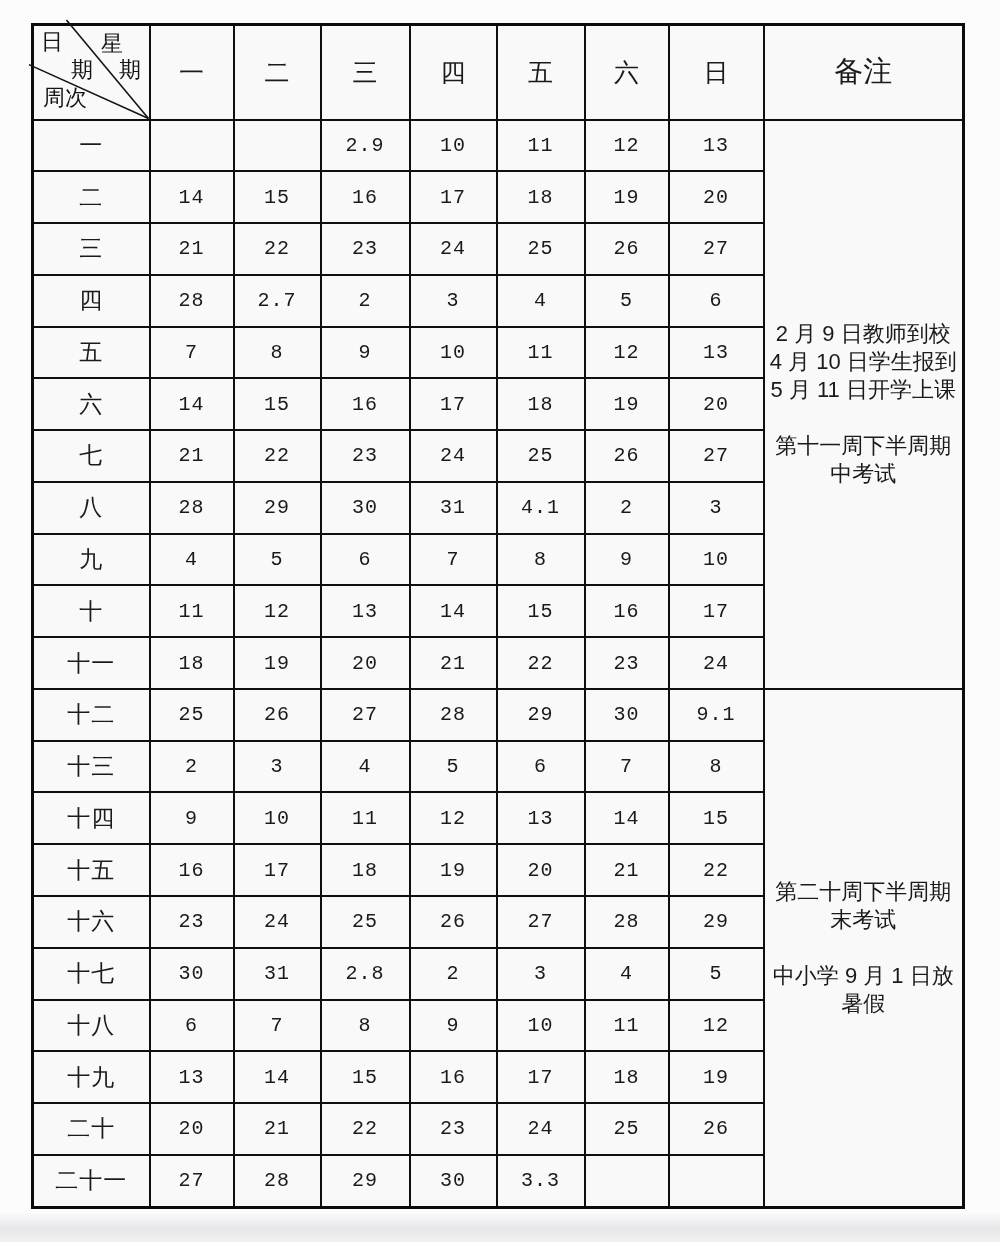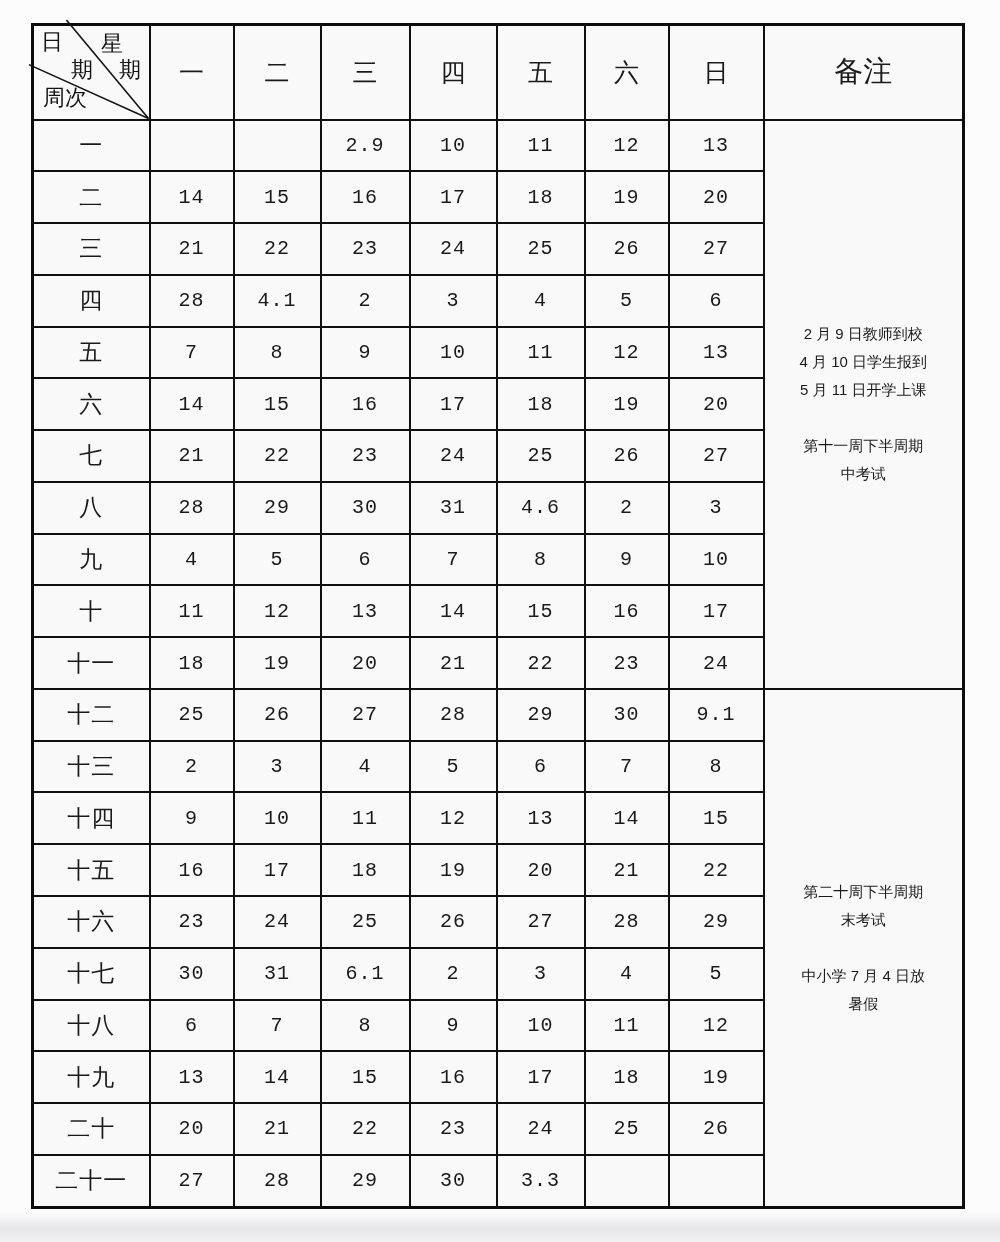--- a/index.html
+++ b/index.html
@@ -184,7 +184,7 @@
         <tr>
           <td class="week-label">四</td>
           <td class="day">28</td>
-          <td class="day">4.1</td>
+          <td class="day">2.7</td>
           <td class="day">2</td>
           <td class="day">3</td>
           <td class="day">4</td>

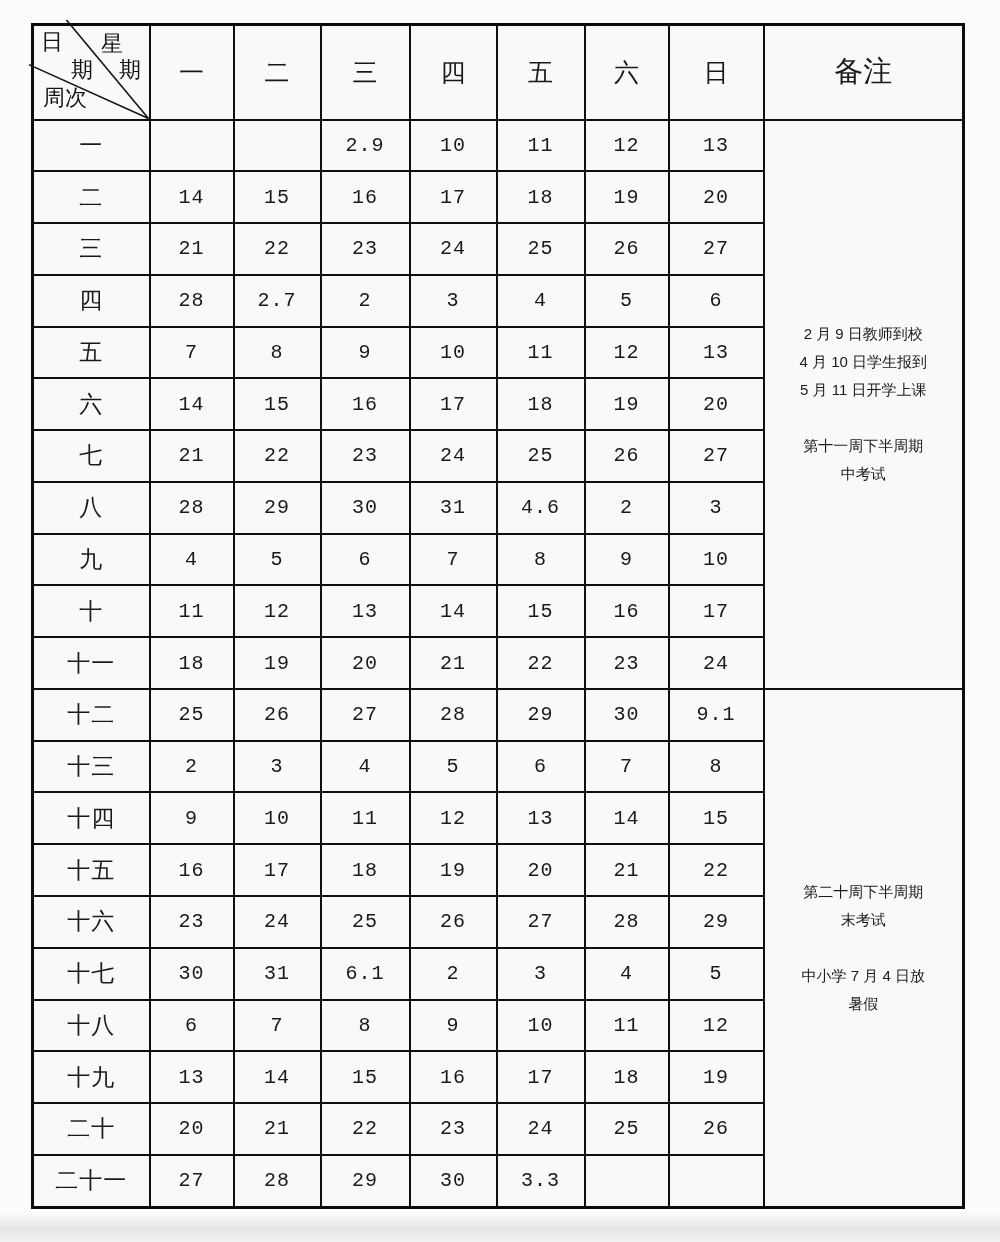--- a/index.html
+++ b/index.html
@@ -85,7 +85,7 @@
     text-align: left;
     vertical-align: middle;
     padding: 0 10px 0 13px;
-    font-size: 15px;
+    font-size: 22px;
     color: #161616;
   }
   .remark-line {

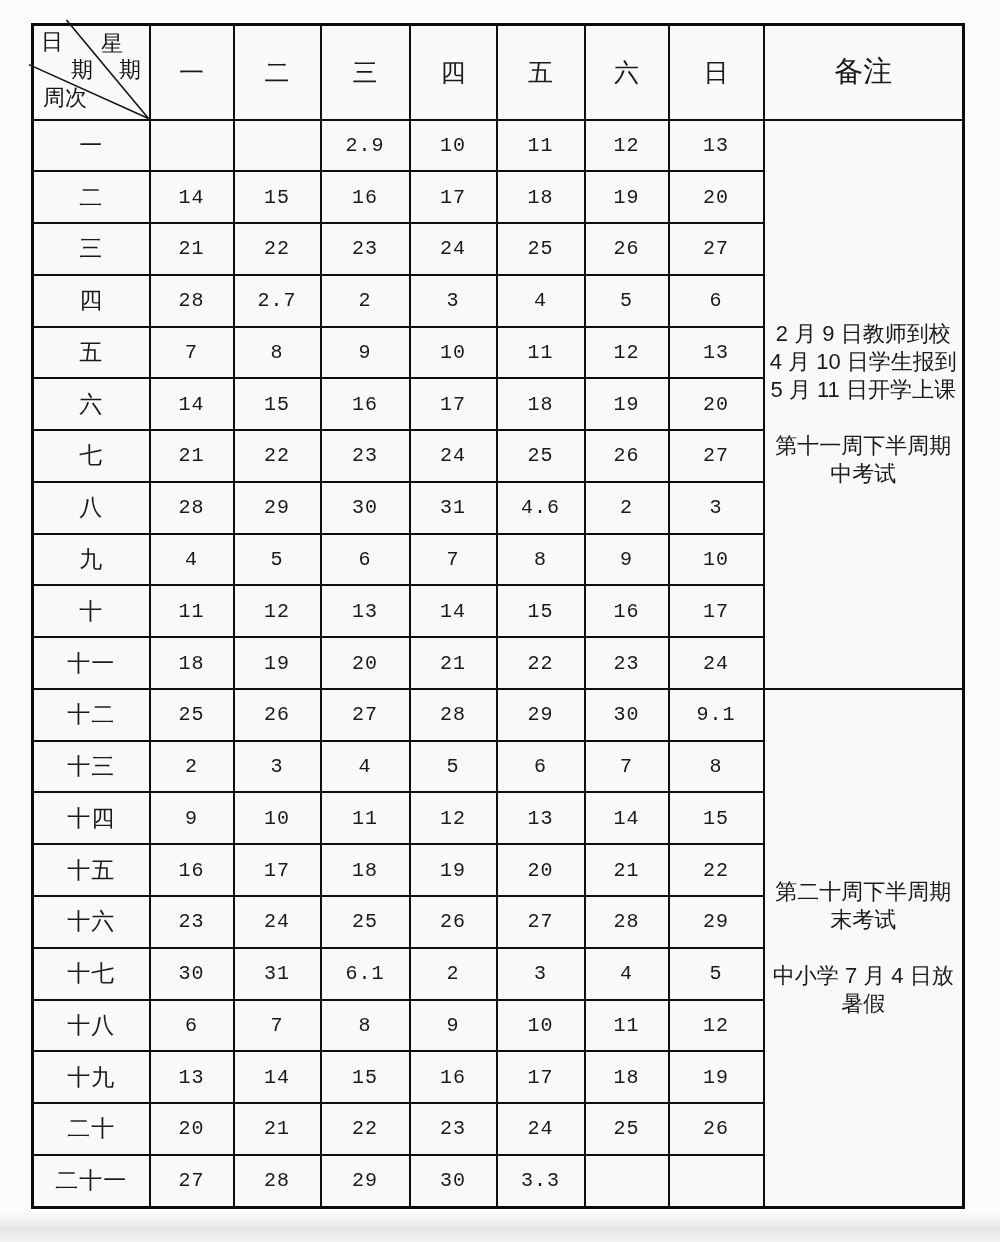--- a/index.html
+++ b/index.html
@@ -227,7 +227,7 @@
           <td class="day">29</td>
           <td class="day">30</td>
           <td class="day">31</td>
-          <td class="day">4.6</td>
+          <td class="day">4.1</td>
           <td class="day">2</td>
           <td class="day">3</td>
         </tr>

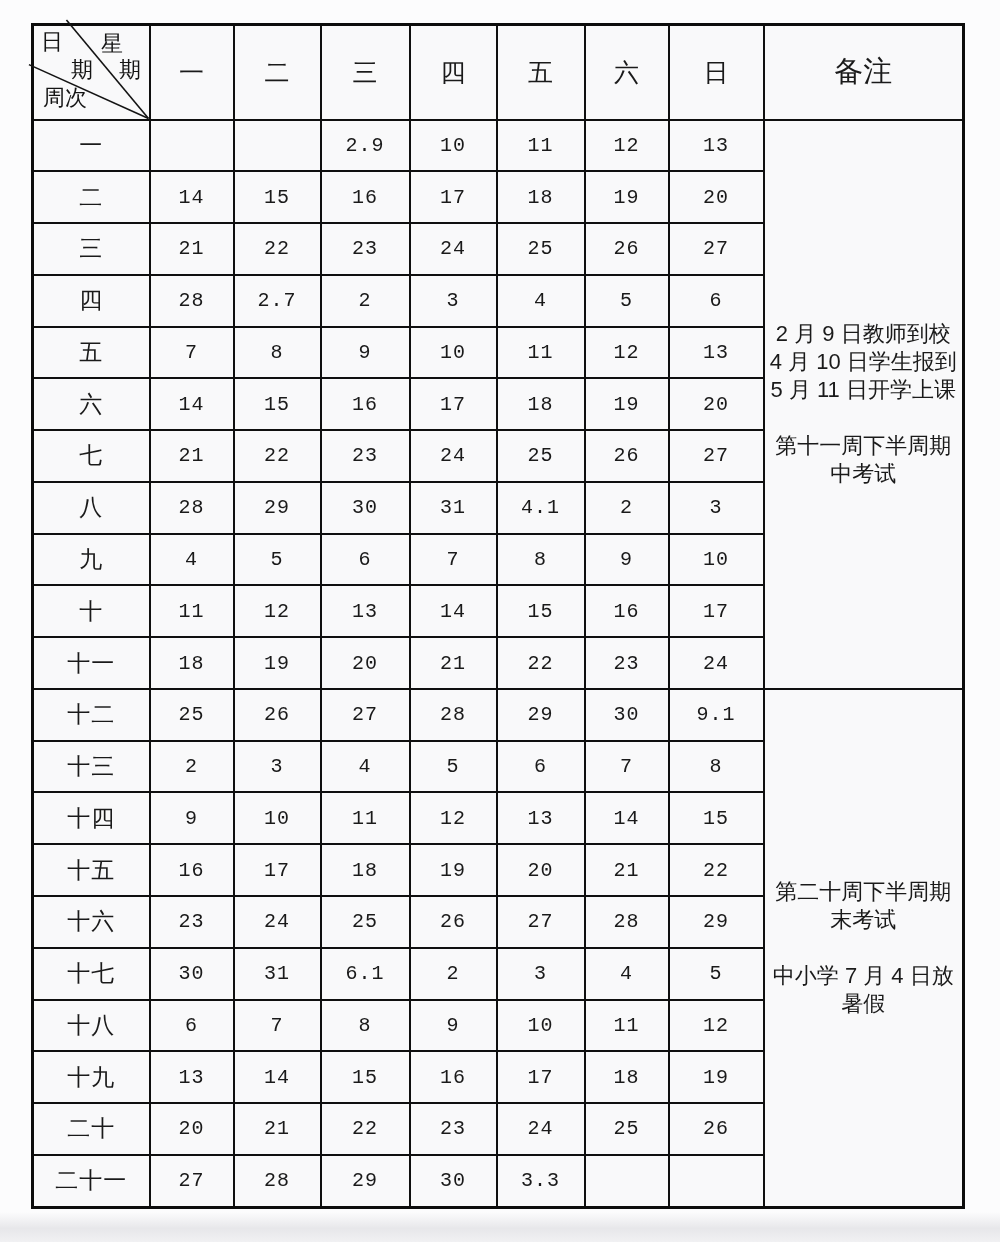--- a/index.html
+++ b/index.html
@@ -322,7 +322,7 @@
           <td class="week-label">十七</td>
           <td class="day">30</td>
           <td class="day">31</td>
-          <td class="day">6.1</td>
+          <td class="day">2.8</td>
           <td class="day">2</td>
           <td class="day">3</td>
           <td class="day">4</td>

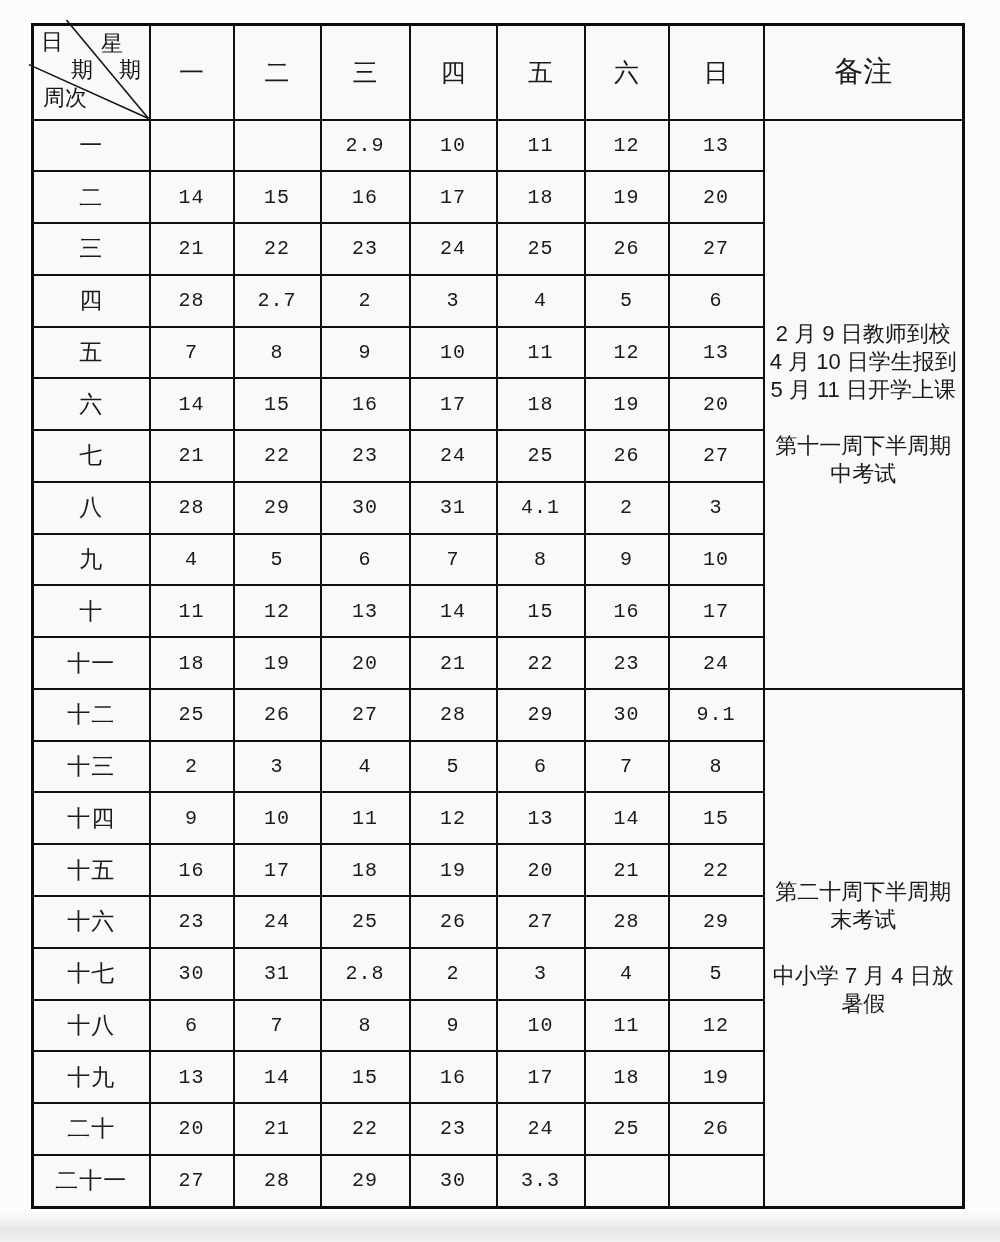--- a/index.html
+++ b/index.html
@@ -274,7 +274,7 @@
             <div class="remark-line">第二十周下半周期</div>
             <div class="remark-line">末考试</div>
             <div class="remark-line"></div>
-            <div class="remark-line">中小学 7 月 4 日放</div>
+            <div class="remark-line">中小学 9 月 1 日放</div>
             <div class="remark-line">暑假</div>
           </td>
         </tr>

